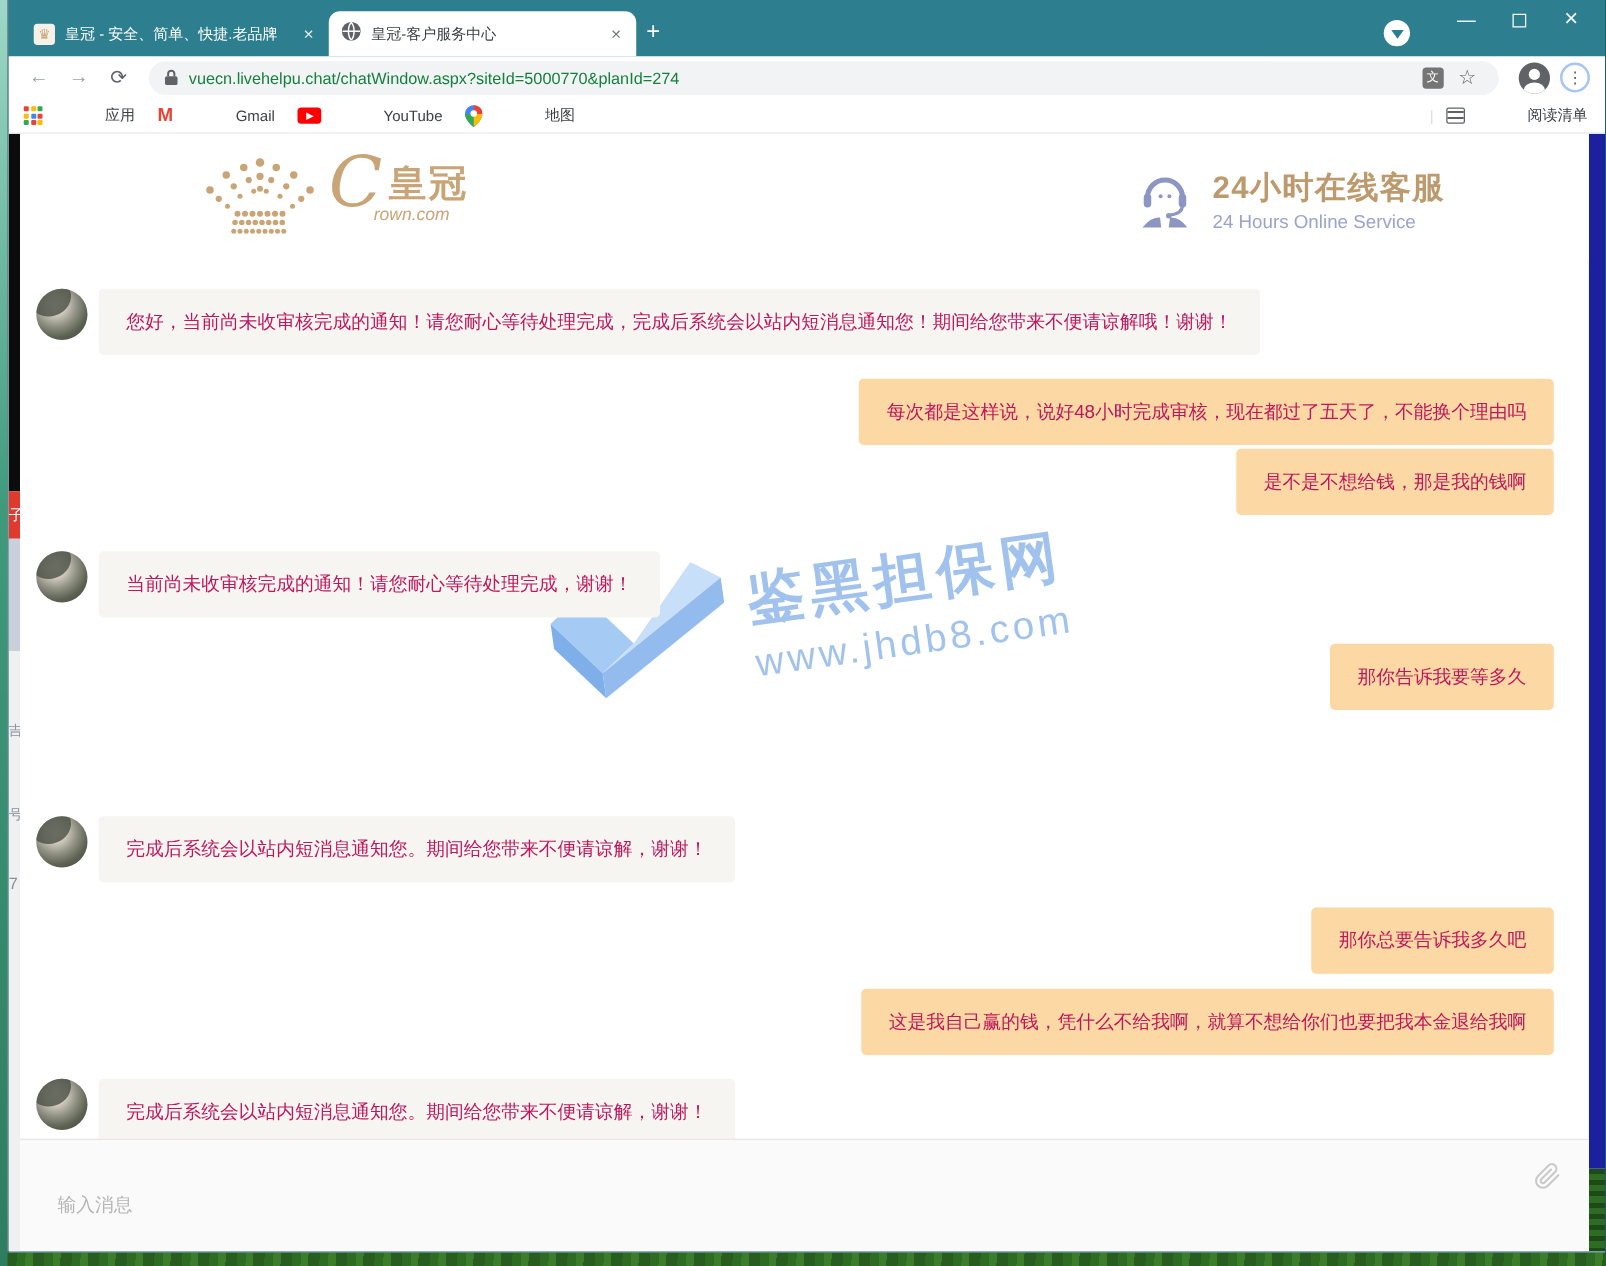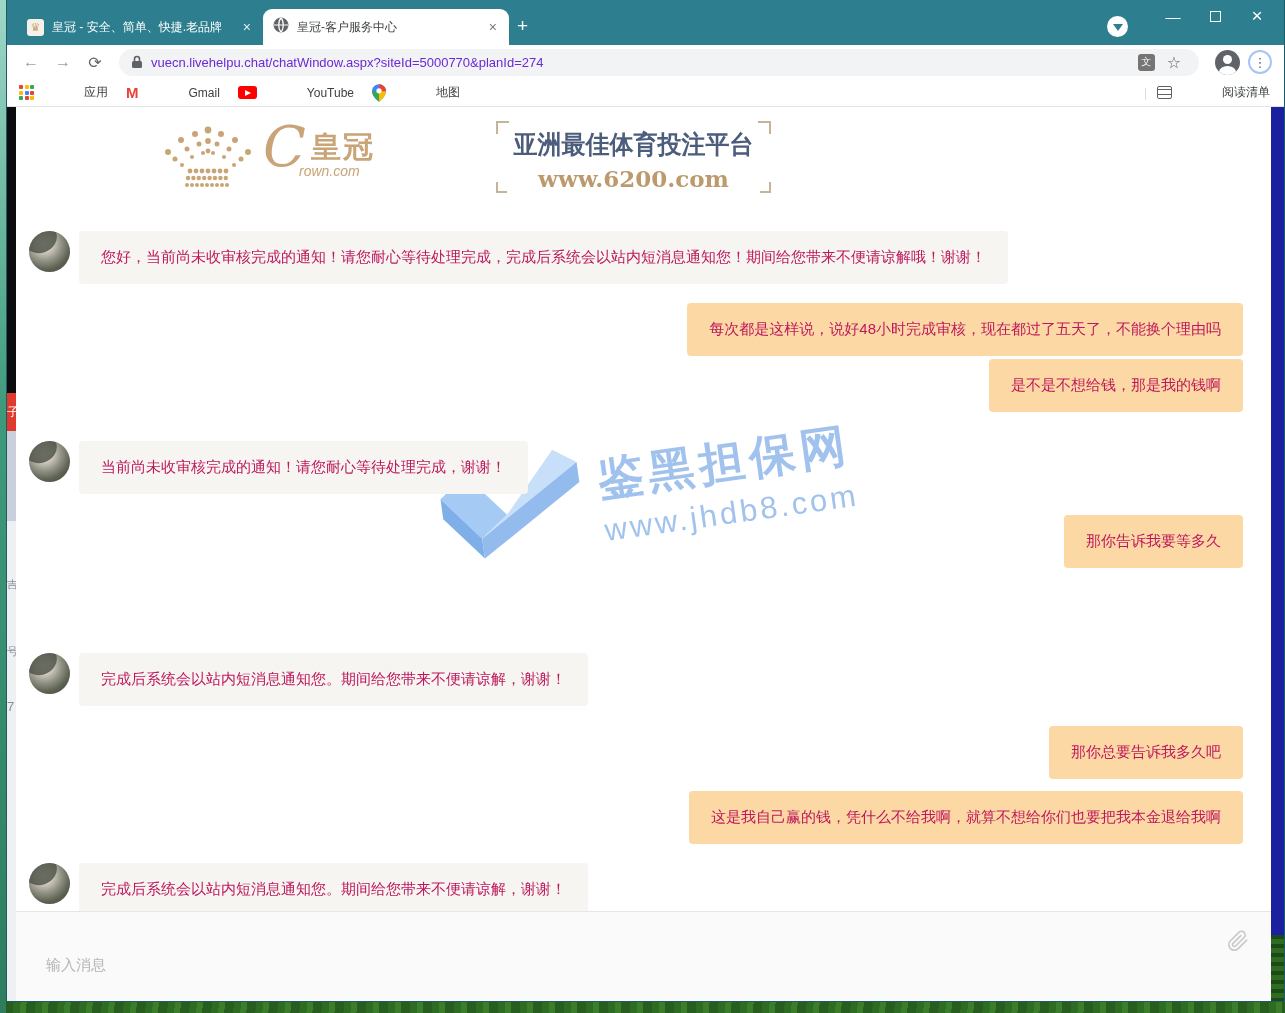--- a/index.html
+++ b/index.html
@@ -44,7 +44,7 @@
     color:#5f6368; font-size:16px; margin:0 3px; cursor:pointer; }
   .omnibox { flex:1; height:27px; background:#f1f3f4; border-radius:14px; margin:0 8px;
     display:flex; align-items:center; padding:0 12px; }
-  .url { font-size:13px; color:#6d28d9; margin-left:8px; white-space:nowrap; }
+  .url { font-size:13px; color:#15803d; margin-left:8px; white-space:nowrap; }
   .tb-right { display:flex; align-items:center; }
   .translate-ic { width:17px; height:17px; background:#757575; border-radius:3px; color:#fff;
     font-size:10px; display:flex; align-items:center; justify-content:center; margin:0 6px; cursor:pointer; }

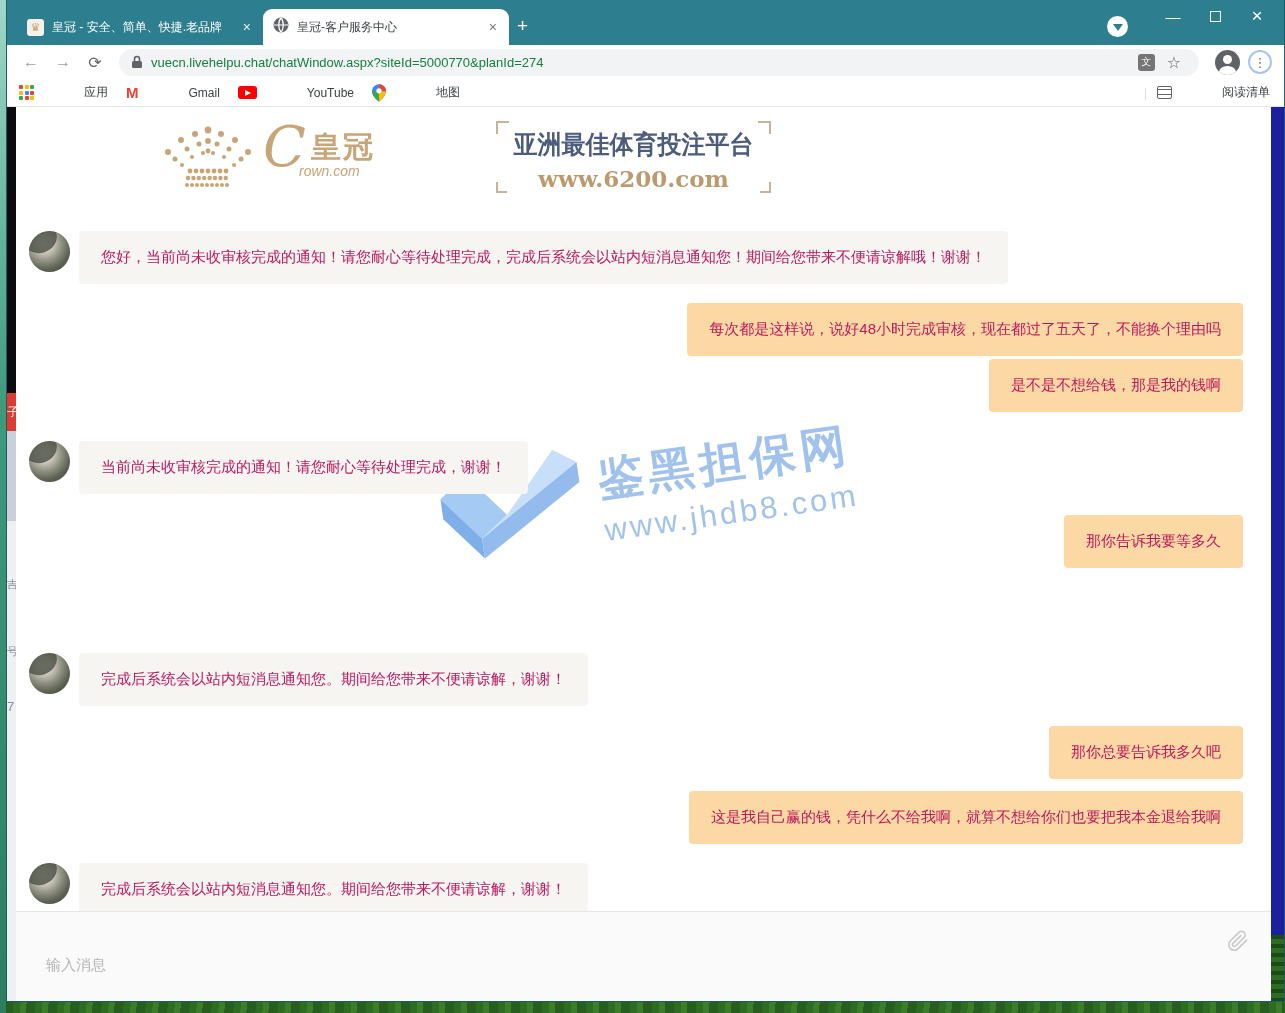--- a/index.html
+++ b/index.html
@@ -320,12 +320,6 @@
           </div>
         </div>
 
-        <div class="banner">
-          <span class="bl"></span>
-            <span class="br"></span>
-          <div class="banner-l1">亚洲最佳体育投注平台</div>
-          <div class="banner-l2">www.6200.com</div>
-        </div>
 
       </div>
 

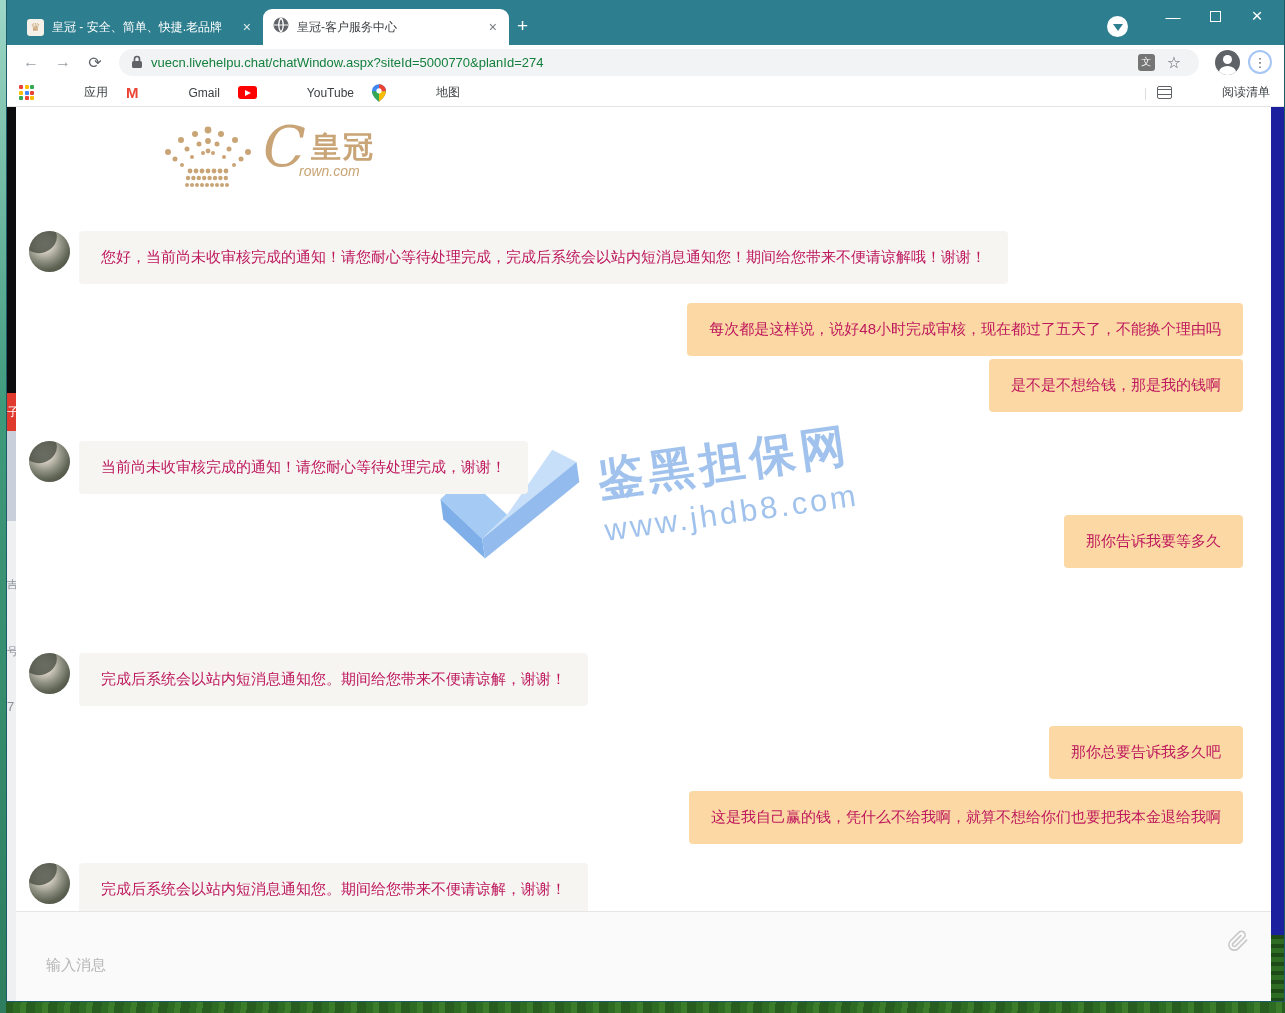--- a/index.html
+++ b/index.html
@@ -321,6 +321,24 @@
         </div>
 
 
+        <div class="service">
+          <svg width="48" height="48" viewBox="0 0 48 48">
+            <path d="M10 22 a14 14 0 0 1 28 0" fill="none" stroke="#8d96c2" stroke-width="4"></path>
+            <rect x="7" y="19" width="6" height="11" rx="3" fill="#8d96c2"></rect>
+            <rect x="35" y="19" width="6" height="11" rx="3" fill="#8d96c2"></rect>
+            <circle cx="24" cy="21" r="9.5" fill="#fff"></circle>
+            <circle cx="20.5" cy="21" r="1.6" fill="#8d96c2"></circle>
+            <circle cx="27.5" cy="21" r="1.6" fill="#8d96c2"></circle>
+            <path d="M38 28 q0 7 -10 8" fill="none" stroke="#8d96c2" stroke-width="2.5"></path>
+            <circle cx="27" cy="36.5" r="2.2" fill="#8d96c2"></circle>
+            <path d="M6 46 q7 -9 14 -8 l1 8 Z" fill="#8d96c2"></path>
+            <path d="M42 46 q-7 -9 -14 -8 l-1 8 Z" fill="#8d96c2"></path>
+          </svg>
+          <div class="service-txt">
+            <div class="service-t1">24小时在线客服</div>
+            <div class="service-t2">24 Hours Online Service</div>
+          </div>
+        </div>
       </div>
 
       <div class="watermark">

